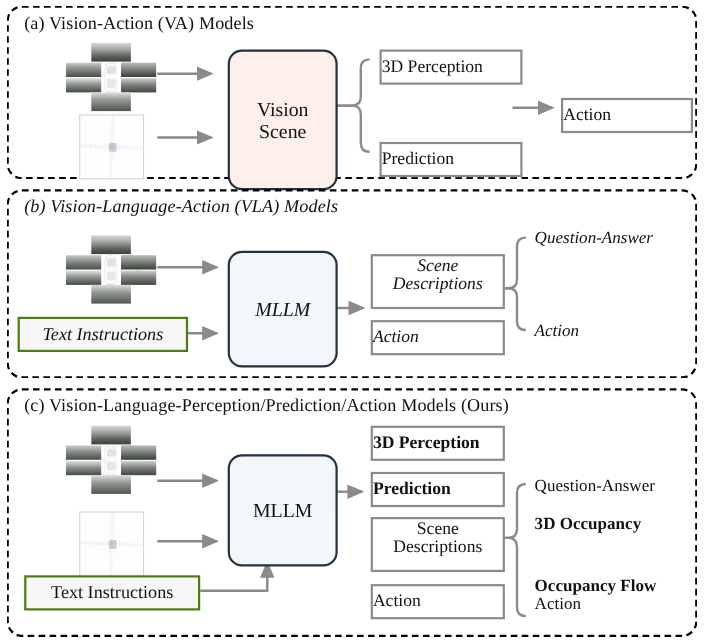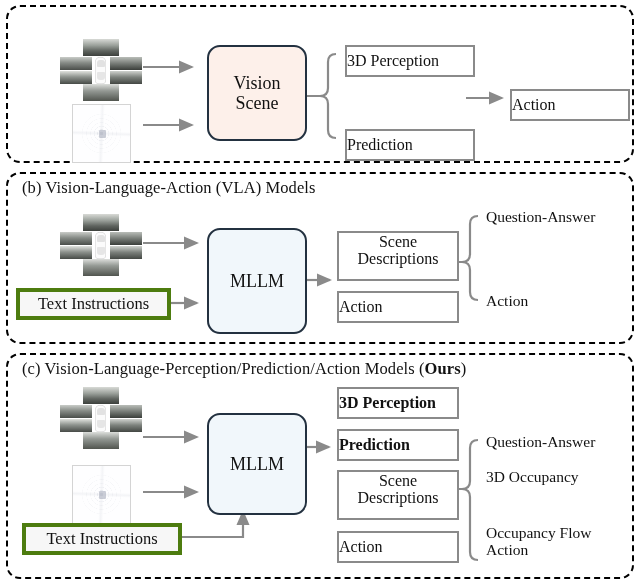--- a/index.html
+++ b/index.html
@@ -194,6 +194,7 @@
 </svg>
 
 <div class="panel" id="panel-a">
+  <div class="panel-title">(a) Vision-Action (VA) Models</div>
 
   <div class="cams" style="left:52px; top:32px;">
     <div class="cell cam-top g1"></div>

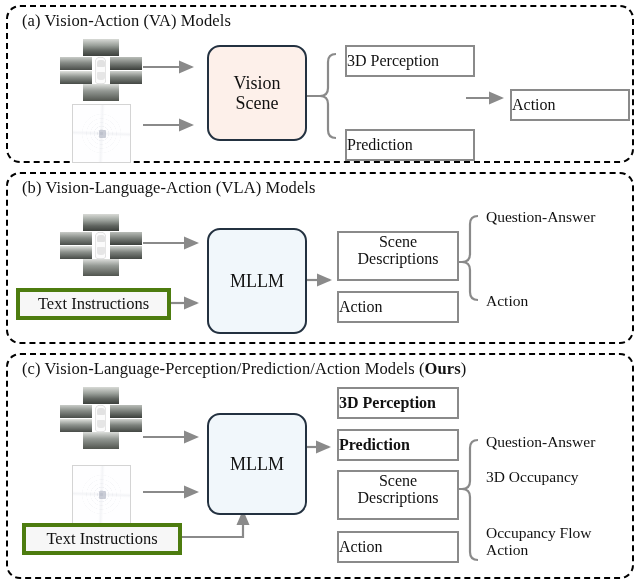--- a/index.html
+++ b/index.html
@@ -208,7 +208,7 @@
 
   <div class="lidar" style="left:64px; top:97px;"></div>
 
-  <div class="core vision" style="left:199px; top:38px; width:100px; height:96px;">
+  <div class="core vision" style="left:199px; top:38px; width:100px; height:128px;">
     <span>
       <span>Vision</span><br><span>Scene</span>
     </span>

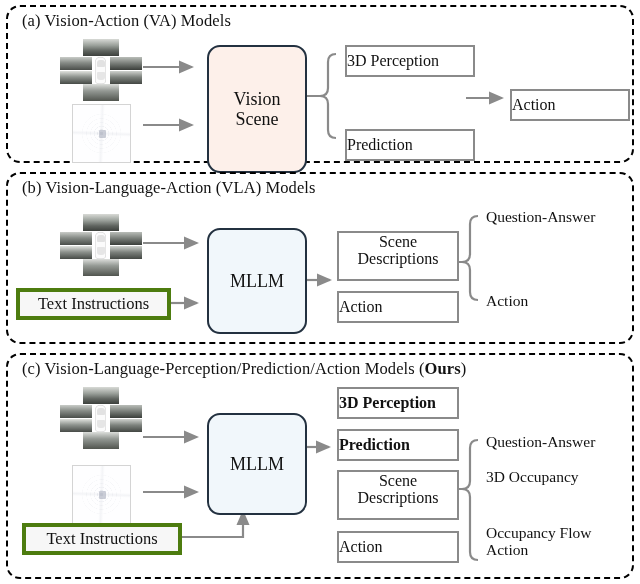--- a/index.html
+++ b/index.html
@@ -22,7 +22,7 @@
     border-radius: 14px;
   }
   #panel-a { top: 5px;   height: 158px; }
-  #panel-b { top: 172px; height: 172px; }
+  #panel-b { top: 172px; height: 172px; font-style: italic; }
   #panel-c { top: 353px; height: 226px; }
 
   .panel-title {

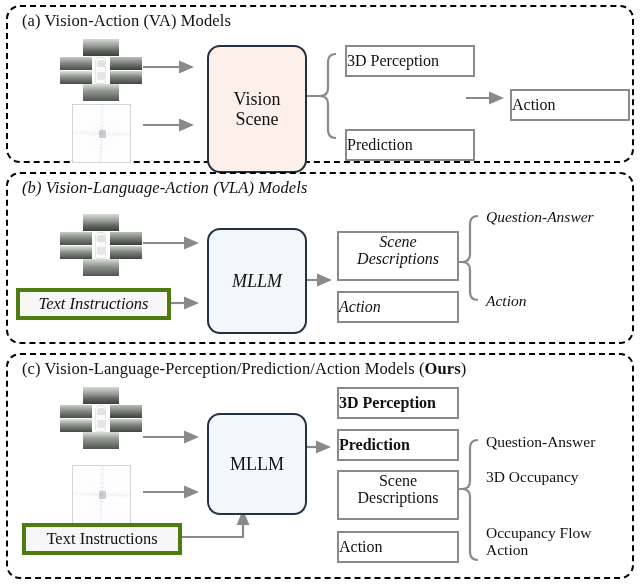--- a/index.html
+++ b/index.html
@@ -124,7 +124,7 @@
   .tbox {
     position: absolute;
     box-sizing: border-box;
-    border: 4px solid #4d7c0f;
+    border: 2px solid #4d7c0f;
     background: #f7f7f7;
     display: flex; align-items: center; justify-content: center;
     font-size: 16.5px;

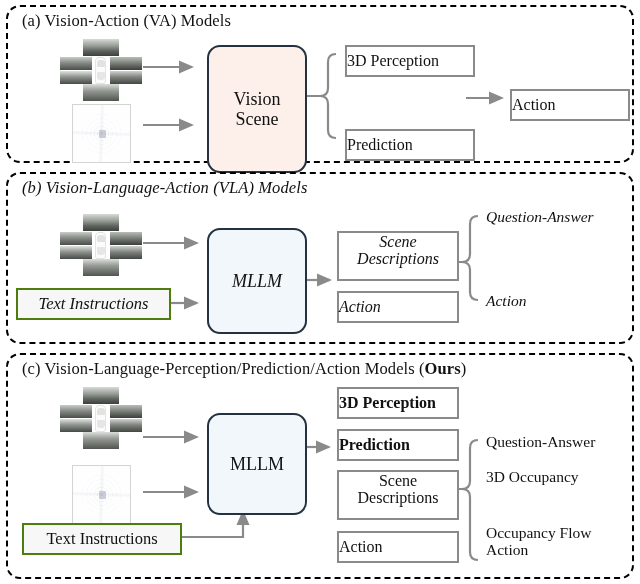--- a/index.html
+++ b/index.html
@@ -32,7 +32,7 @@
     letter-spacing: 0.1px;
     white-space: nowrap;
   }
-  .panel-title b { font-weight: bold; }
+  .panel-title b { font-weight: normal; }
 
   
   .cams {

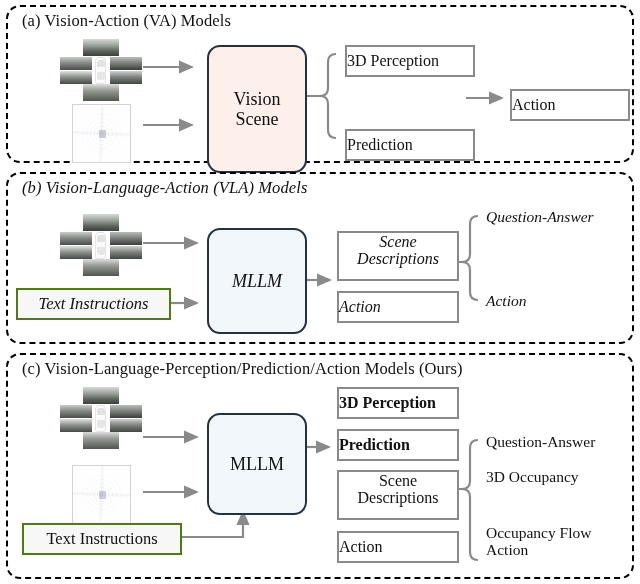--- a/index.html
+++ b/index.html
@@ -148,7 +148,7 @@
     font-size: 15.5px;
     white-space: nowrap;
   }
-  .rlabel.bold { font-weight: normal; }
+  .rlabel.bold { font-weight: bold; }
 
   svg.wires {
     position: absolute;

